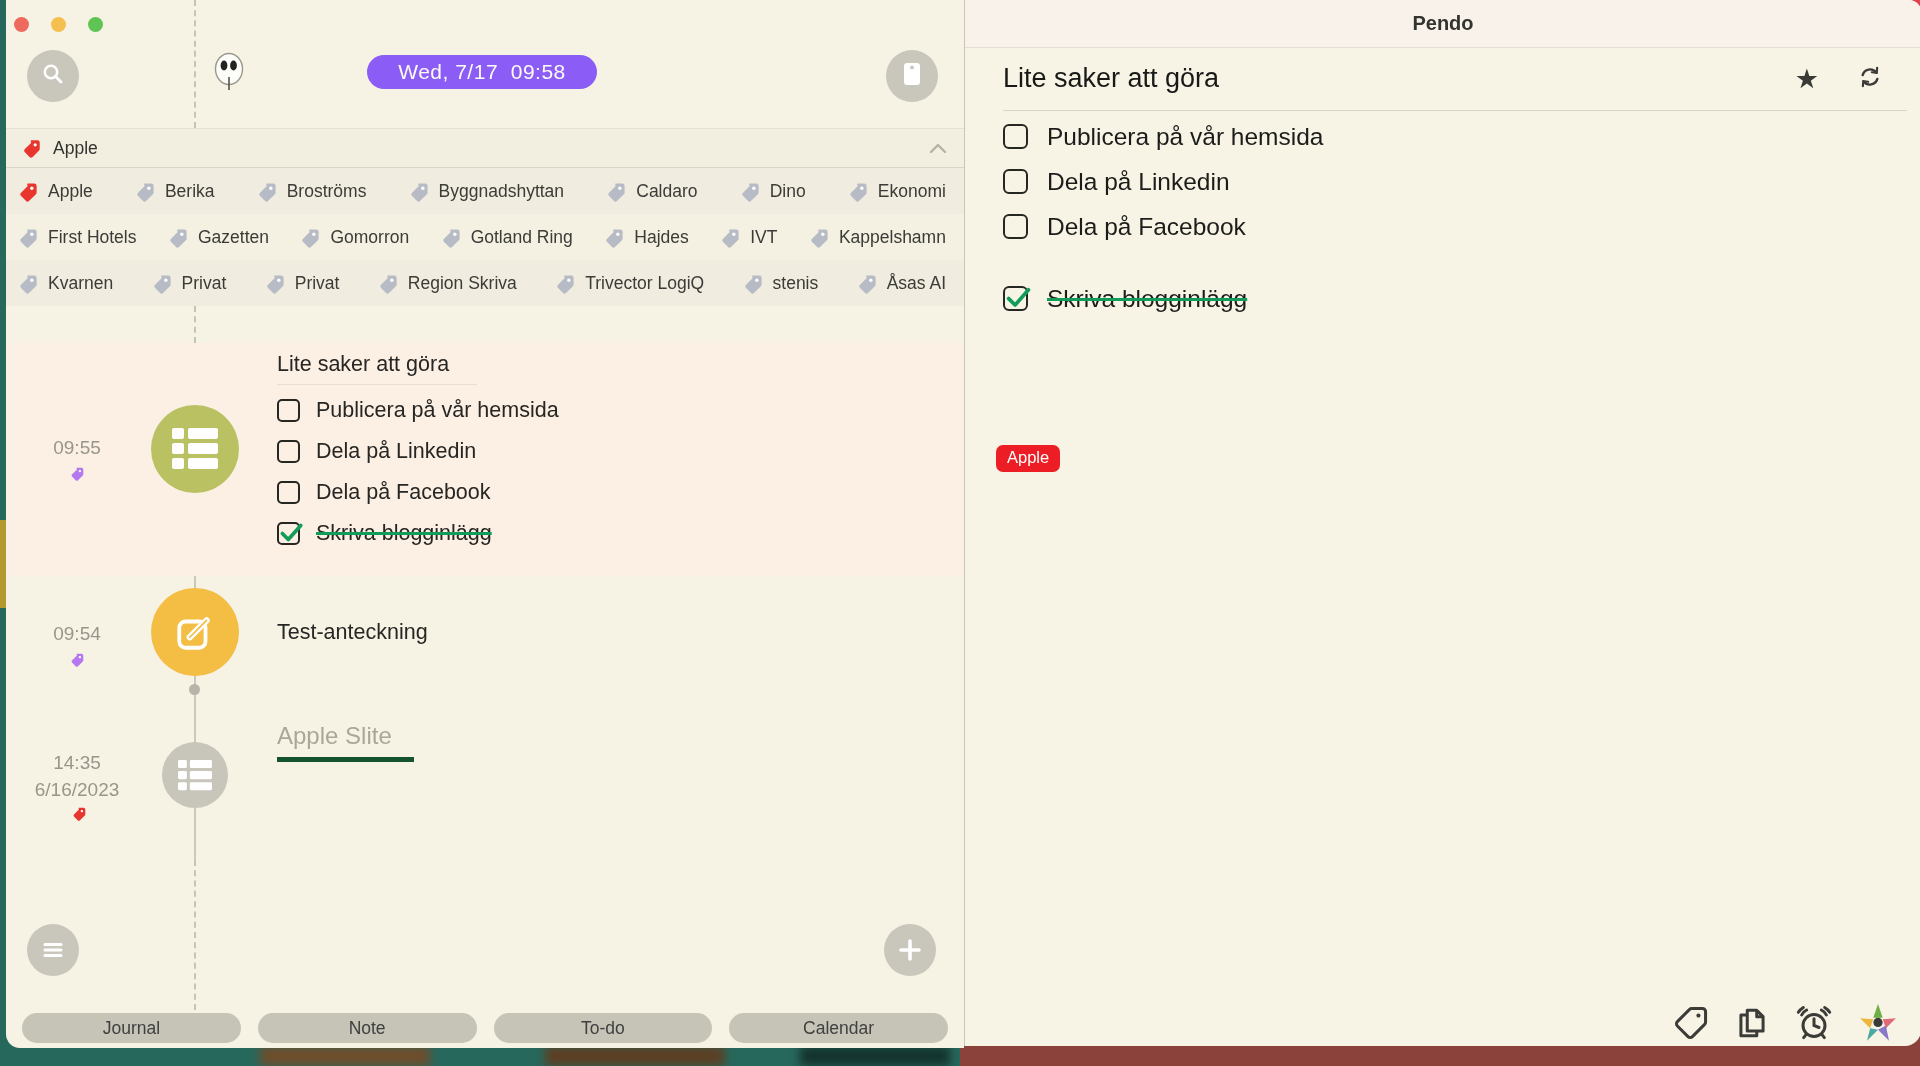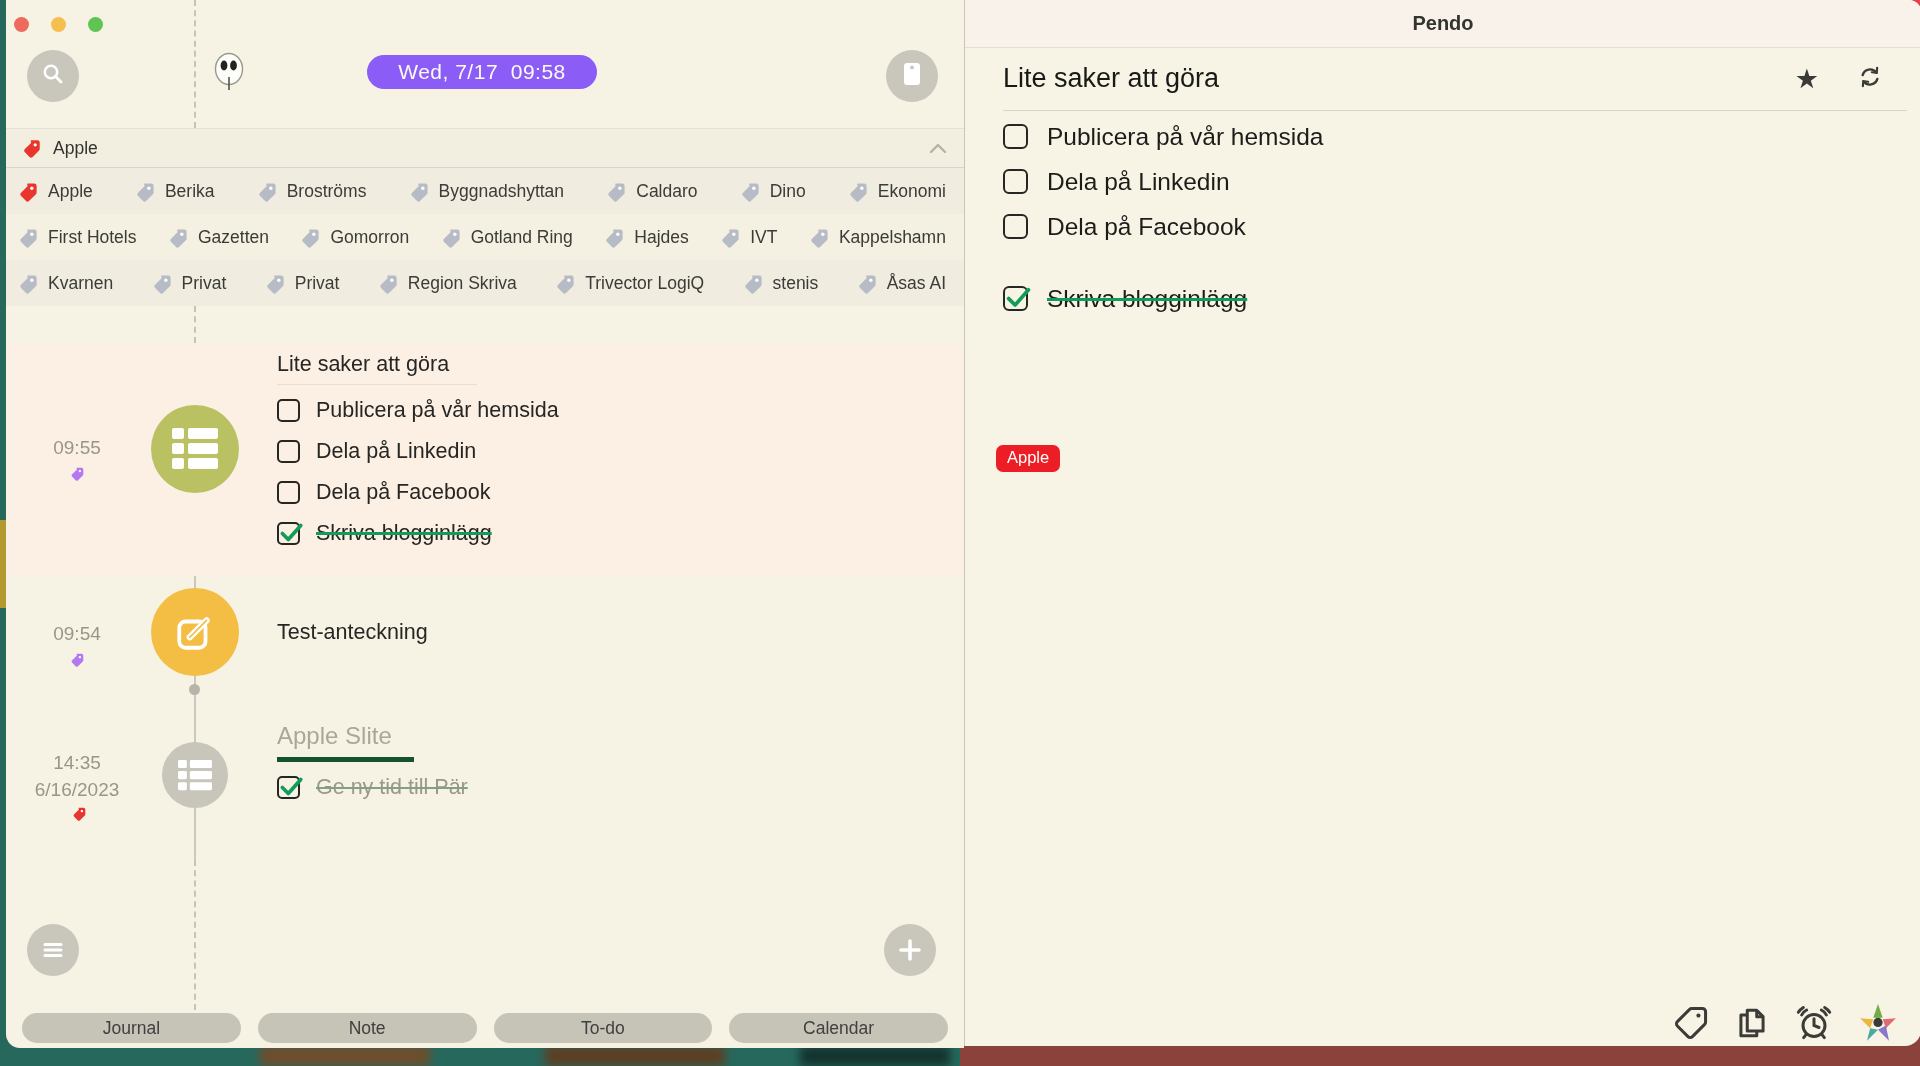--- a/index.html
+++ b/index.html
@@ -386,14 +386,6 @@
     </div>
     <div class="card muted-items" style="top:722px">
       <div class="card-title muted">Apple Slite</div>
-      <div class="chk-row done">
-        <span class="chk">
-          <svg width="26" height="26" viewBox="0 0 24 24">
-              <path d="M4 12.5 L9.5 18 L21 5" fill="none" stroke="#129c59" stroke-width="3.4" stroke-linecap="round" stroke-linejoin="round"></path>
-            </svg>
-        </span>
-        <span class="chk-lbl">Ge ny tid till Pär</span>
-      </div>
     </div>
 
     <div class="circle-btn" style="left:21px;top:924px">

